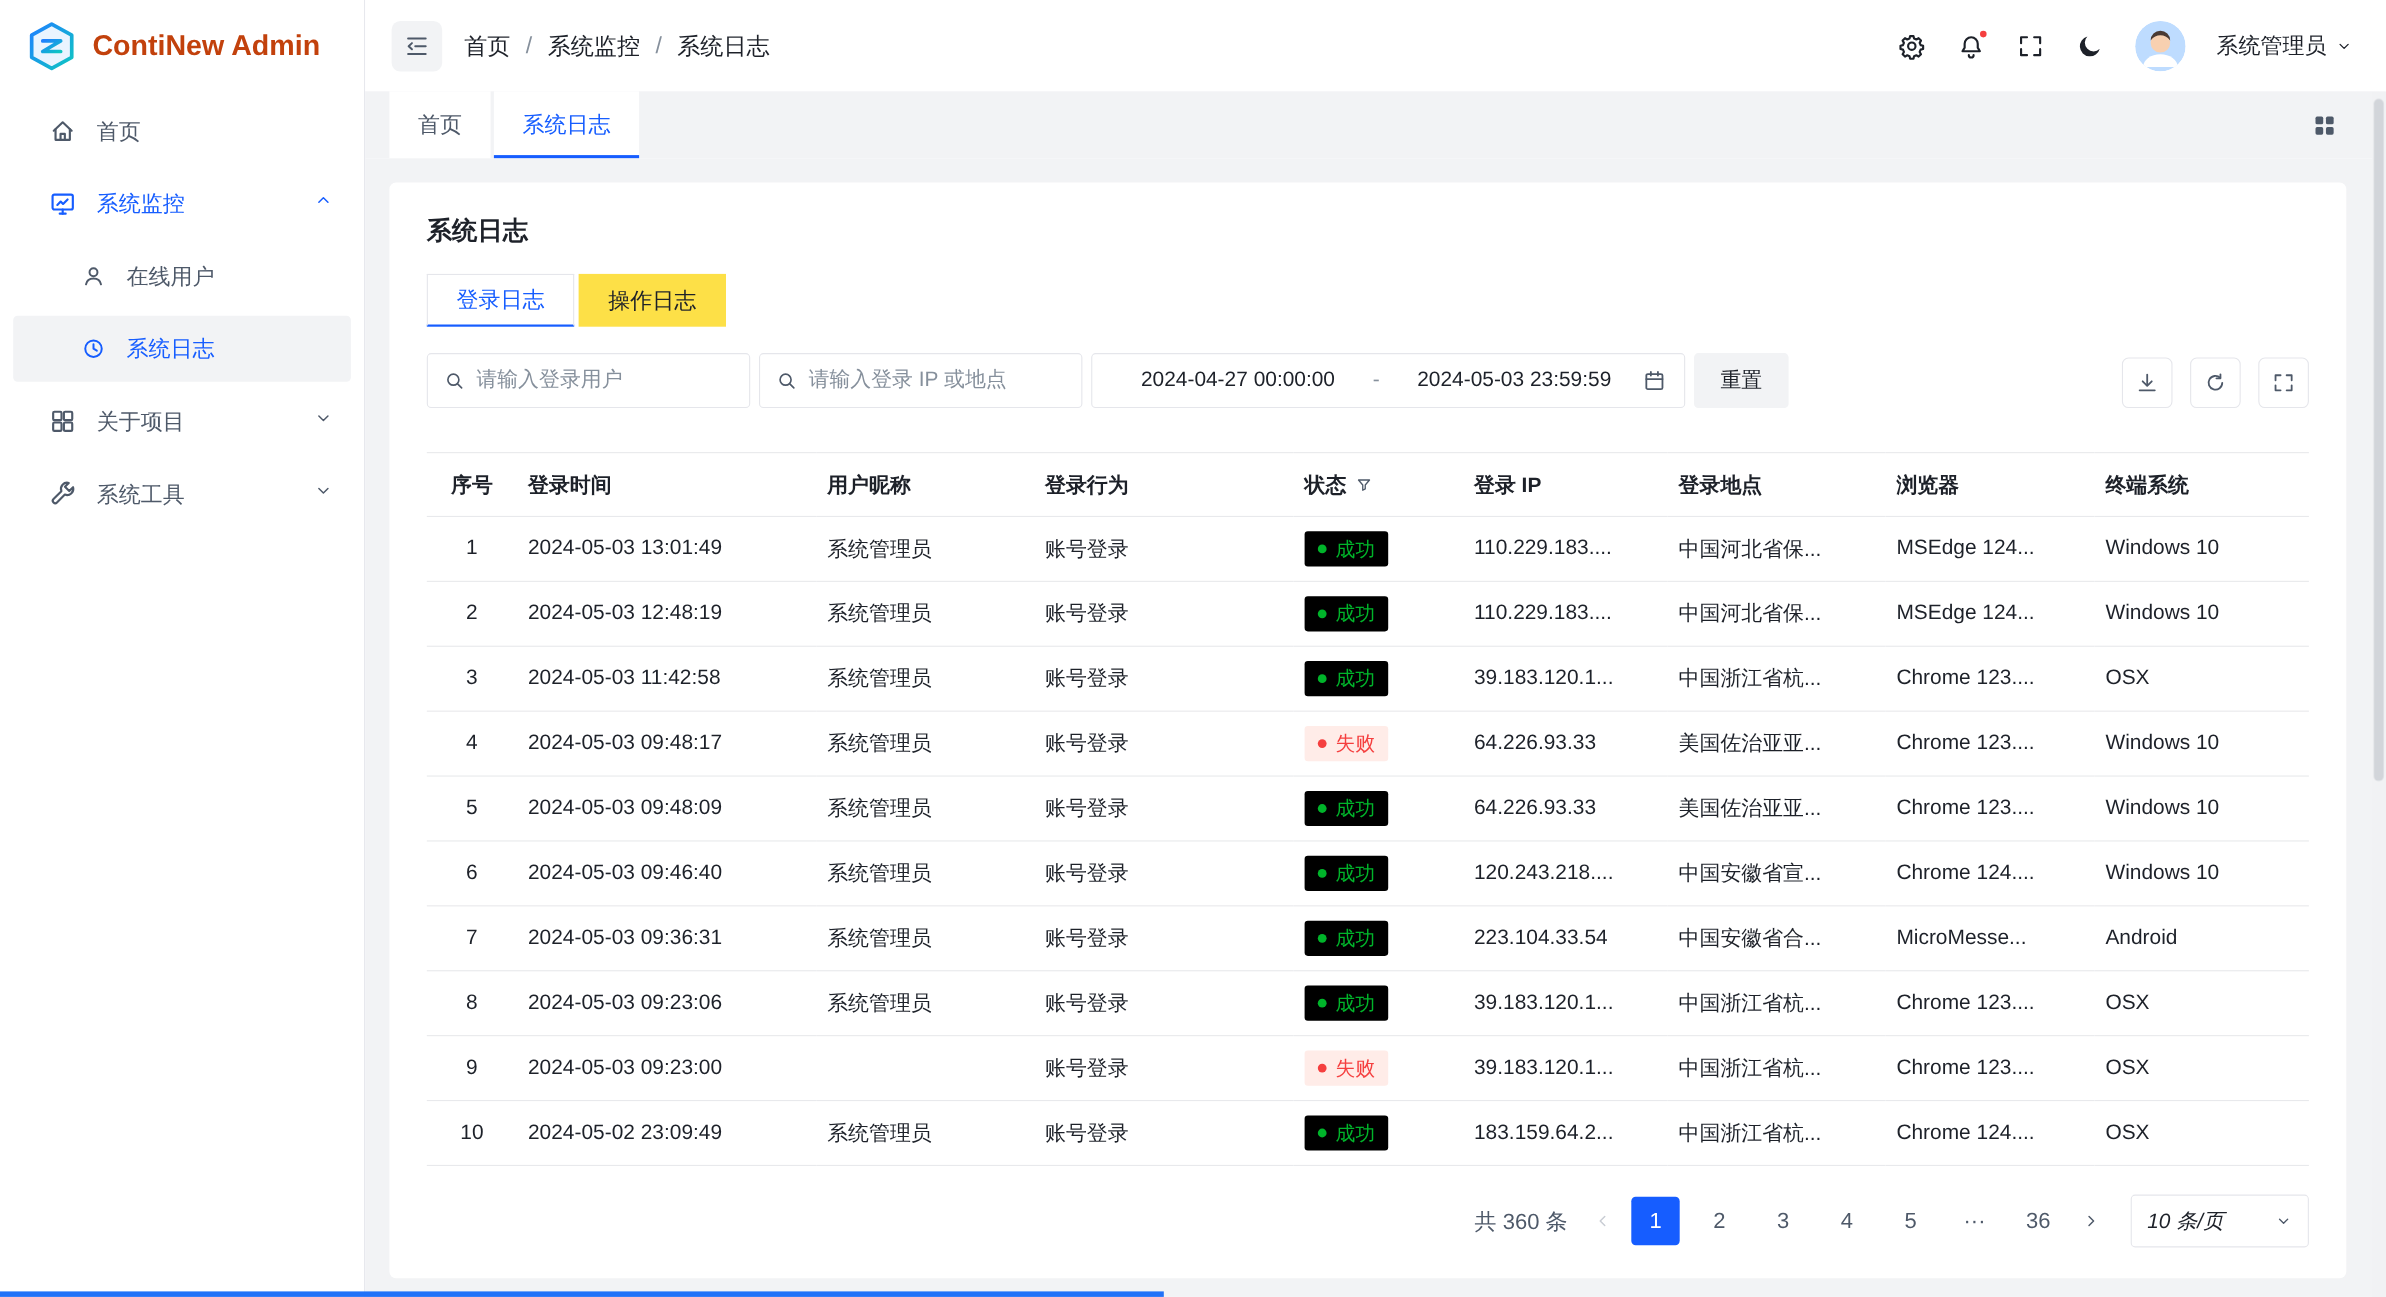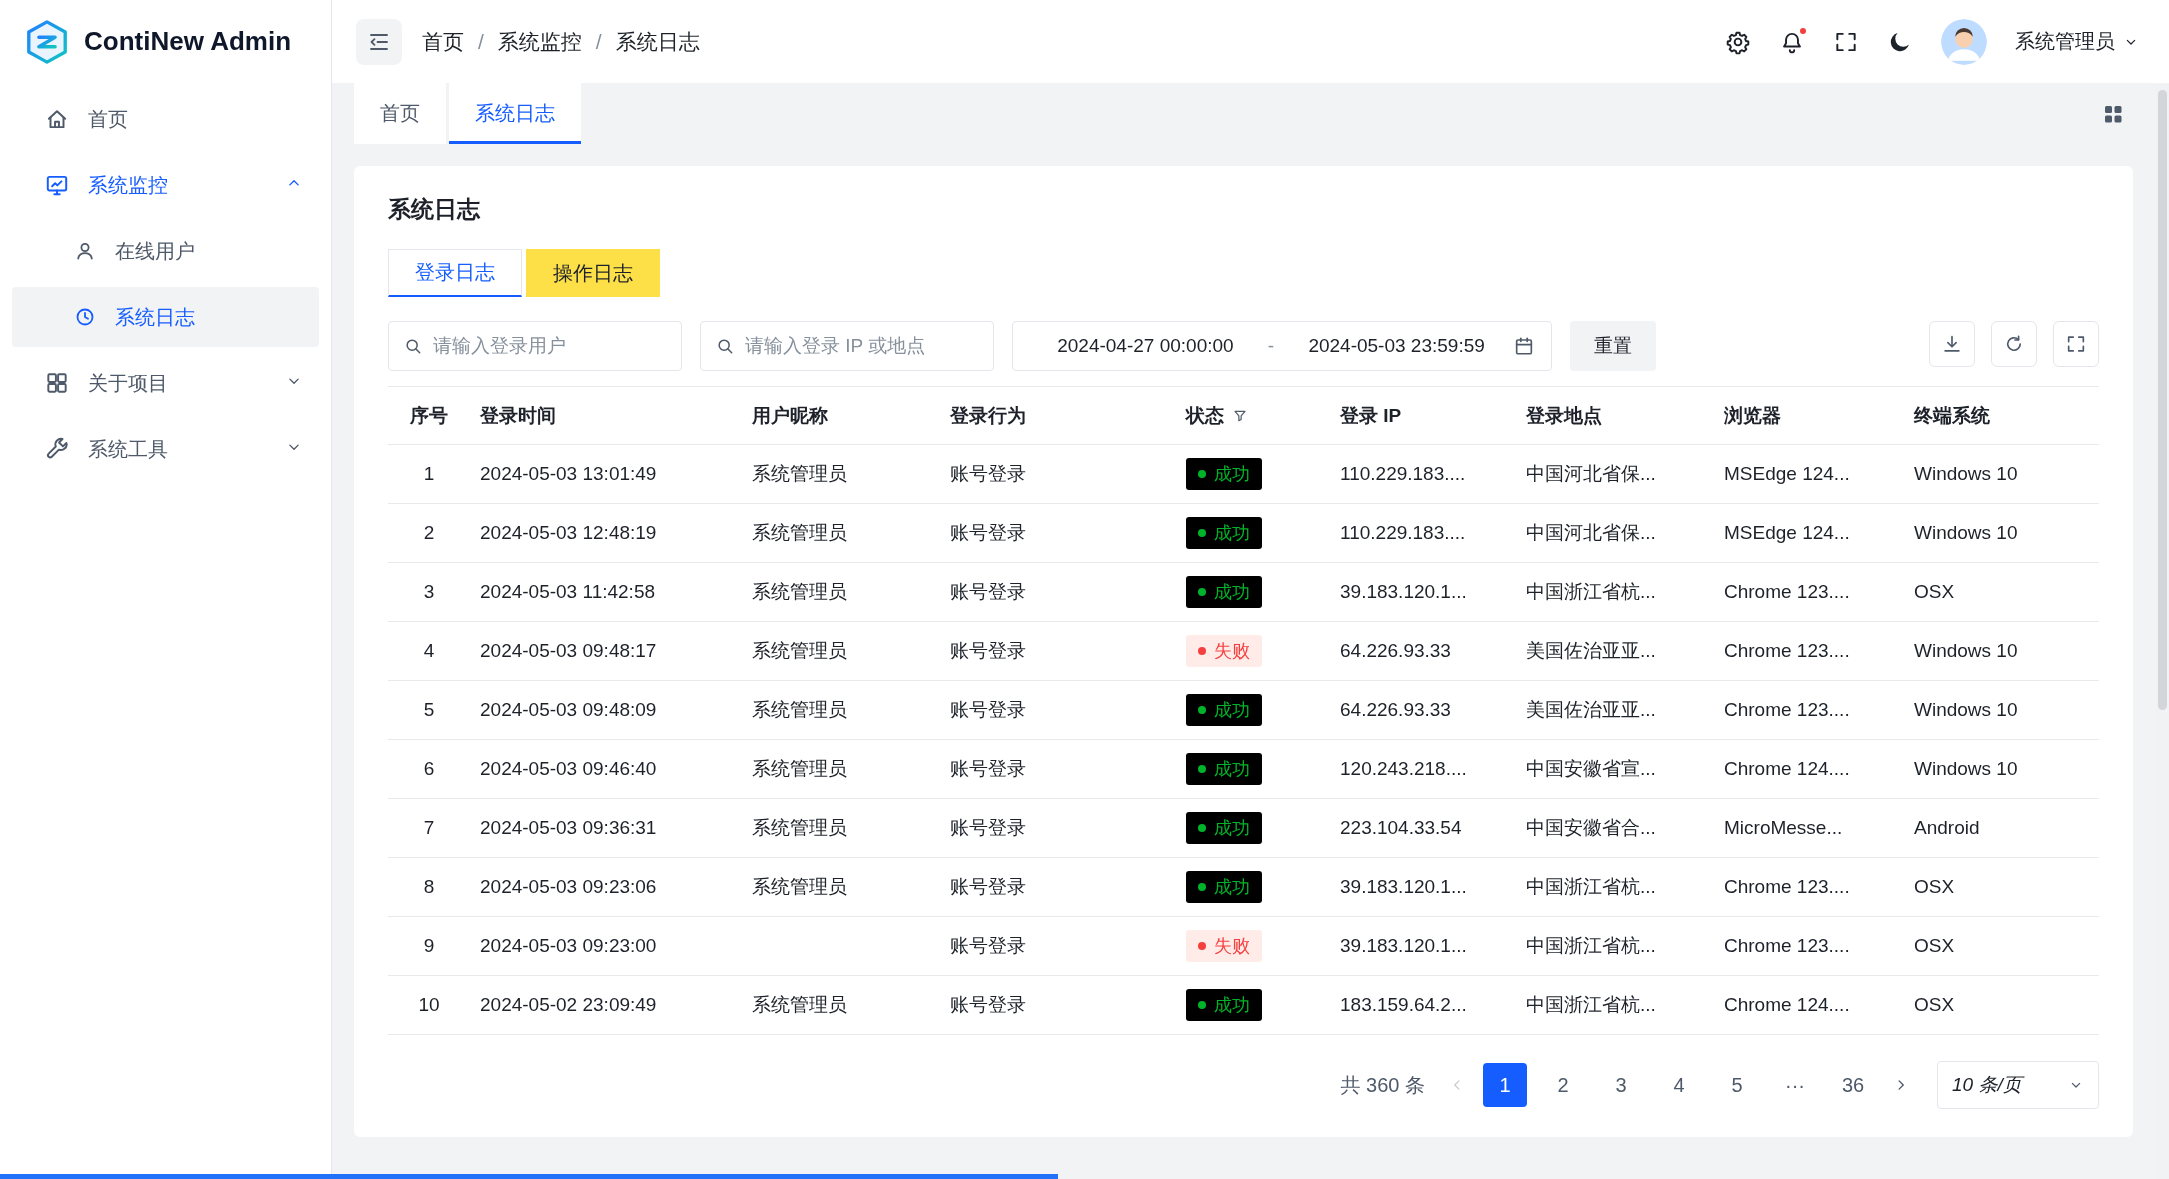--- a/index.html
+++ b/index.html
@@ -13,7 +13,7 @@
   
   .sidebar { width: 332px; min-width: 332px; background: #fff; border-right: 1px solid #E5E6EB; display: flex; flex-direction: column; }
   .logo { height: 83px; display: flex; align-items: center; padding-left: 24px; gap: 14px; }
-  .logo-text { font-size: 26px; font-weight: 700; color: #0f172a; white-space: nowrap; }
+  .logo-text { font-size: 26px; font-weight: 700; color: #c2410c; white-space: nowrap; }
   .menu { padding: 6px 12px; display: flex; flex-direction: column; }
   .menu-item { height: 60px; margin-bottom: 6px; border-radius: 4px; display: flex; align-items: center; padding: 0 16px 0 32px; gap: 18px; font-size: 20px; color: #4E5969; cursor: pointer; }
   .menu-item .chevron { margin-left: auto; }

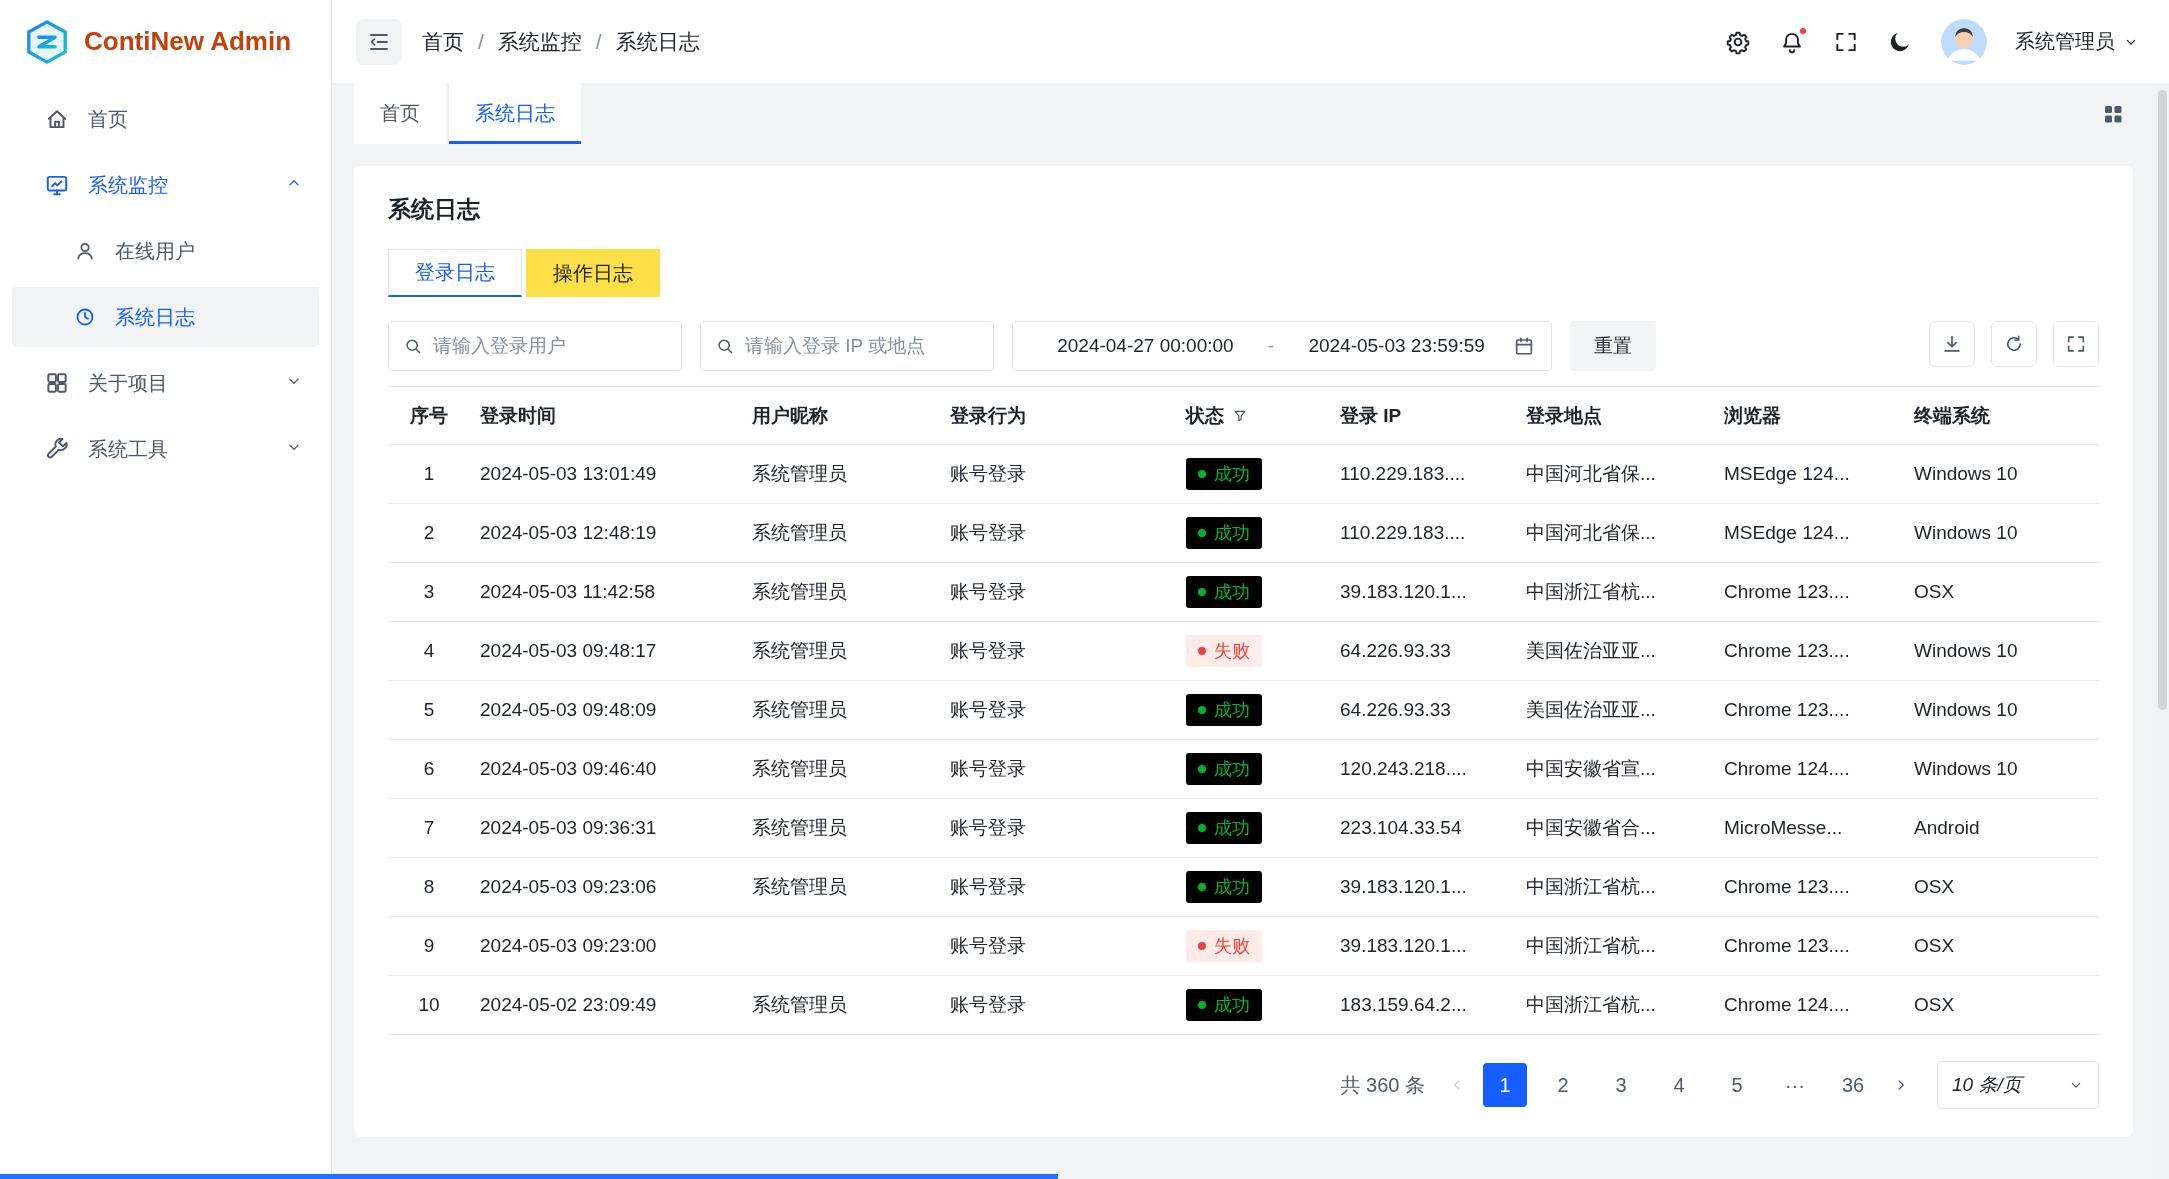--- a/index.html
+++ b/index.html
@@ -53,7 +53,7 @@
   .log-tab { height: 48px; display: flex; align-items: center; padding: 0 26px; font-size: 20px; background: #fde047; color: #1D2129; cursor: pointer; border: 1px solid transparent; }
   .log-tab.active { background: #fff; color: #165DFF; border: 1px solid #E5E6EB; border-bottom: 2px solid #165DFF; }
 
-  .filter-row { display: flex; align-items: flex-start; gap: 18px; margin-bottom: 15px; }
+  .filter-row { display: flex; align-items: flex-end; gap: 8px; margin-bottom: 40px; }
   .search-box { width: 294px; height: 50px; border: 1px solid #E5E6EB; border-radius: 4px; background: #fff; display: flex; align-items: center; padding: 0 14px; gap: 10px; color: #86909C; }
   .search-box input { border: none; outline: none; flex: 1; font-size: 19px; font-family: inherit; color: #1D2129; min-width: 0; background: transparent; }
   .search-box input::placeholder { color: #86909C; }

